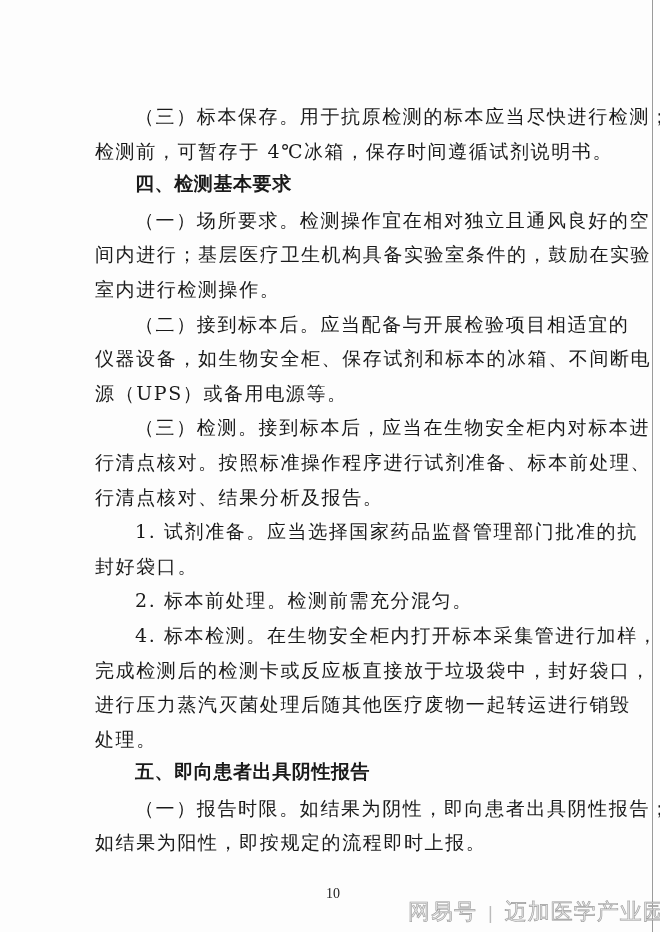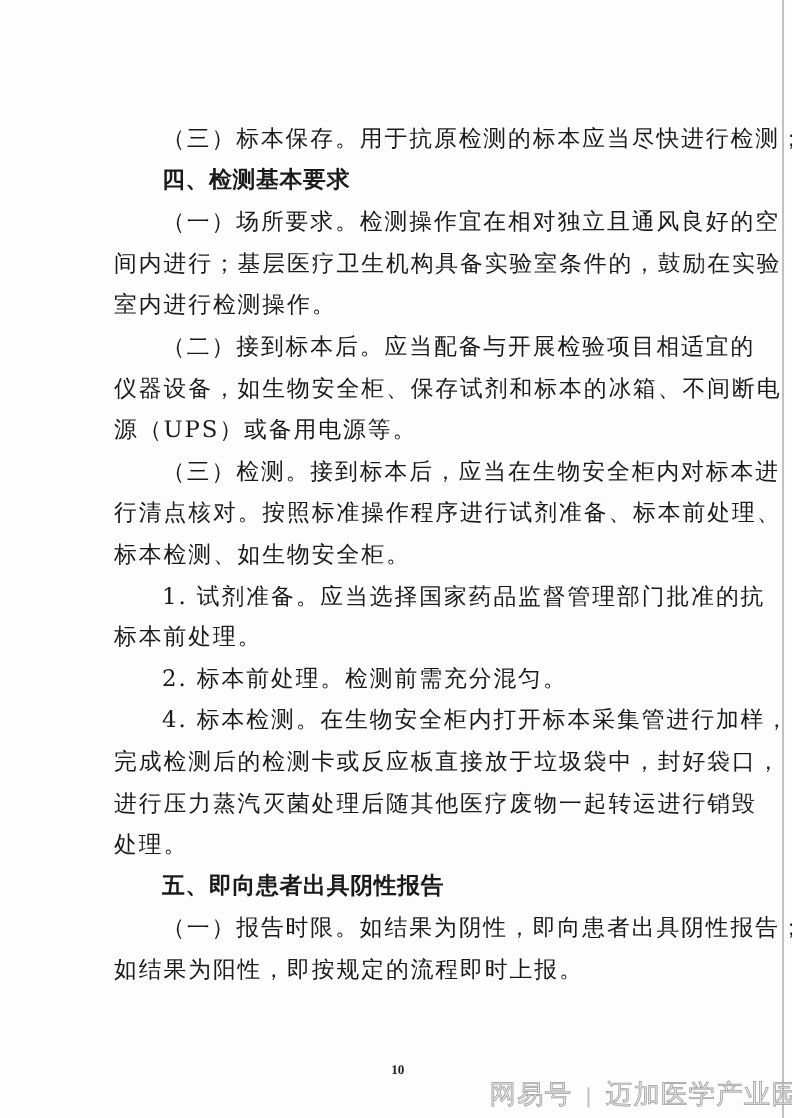--- a/index.html
+++ b/index.html
@@ -84,6 +84,7 @@
 
   <div class="text-block">
     <div class="line indent">（三）标本保存。用于抗原检测的标本应当尽快进行检测；</div>
+    <div class="line">检测前，可暂存于 4℃冰箱，保存时间遵循试剂说明书。</div>
     <div class="line indent heading">四、检测基本要求</div>
     <div class="line indent">（一）场所要求。检测操作宜在相对独立且通风良好的空</div>
     <div class="line">间内进行；基层医疗卫生机构具备实验室条件的，鼓励在实验</div>

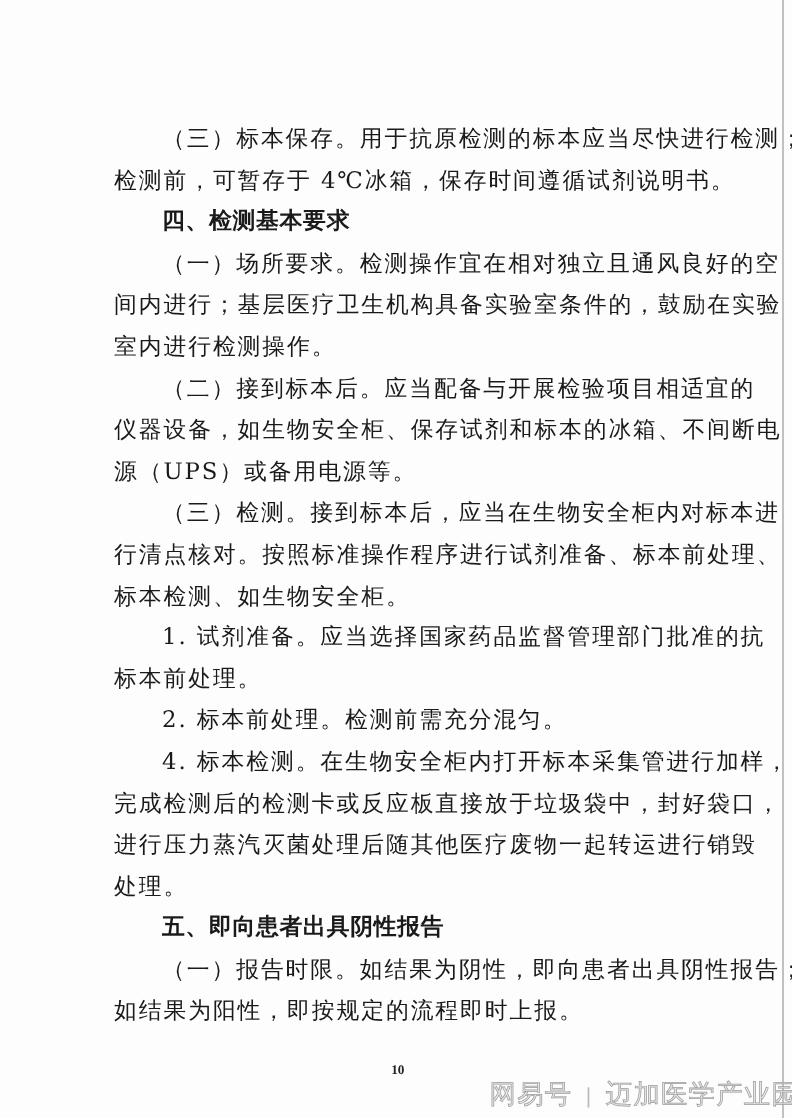--- a/index.html
+++ b/index.html
@@ -94,7 +94,7 @@
     <div class="line">源（UPS）或备用电源等。</div>
     <div class="line indent">（三）检测。接到标本后，应当在生物安全柜内对标本进</div>
     <div class="line">行清点核对。按照标准操作程序进行试剂准备、标本前处理、</div>
-    <div class="line">标本检测、如生物安全柜。</div>
+    <div class="line">行清点核对、结果分析及报告。</div>
     <div class="line indent">1. 试剂准备。应当选择国家药品监督管理部门批准的抗</div>
     <div class="line">标本前处理。</div>
     <div class="line indent">2. 标本前处理。检测前需充分混匀。</div>

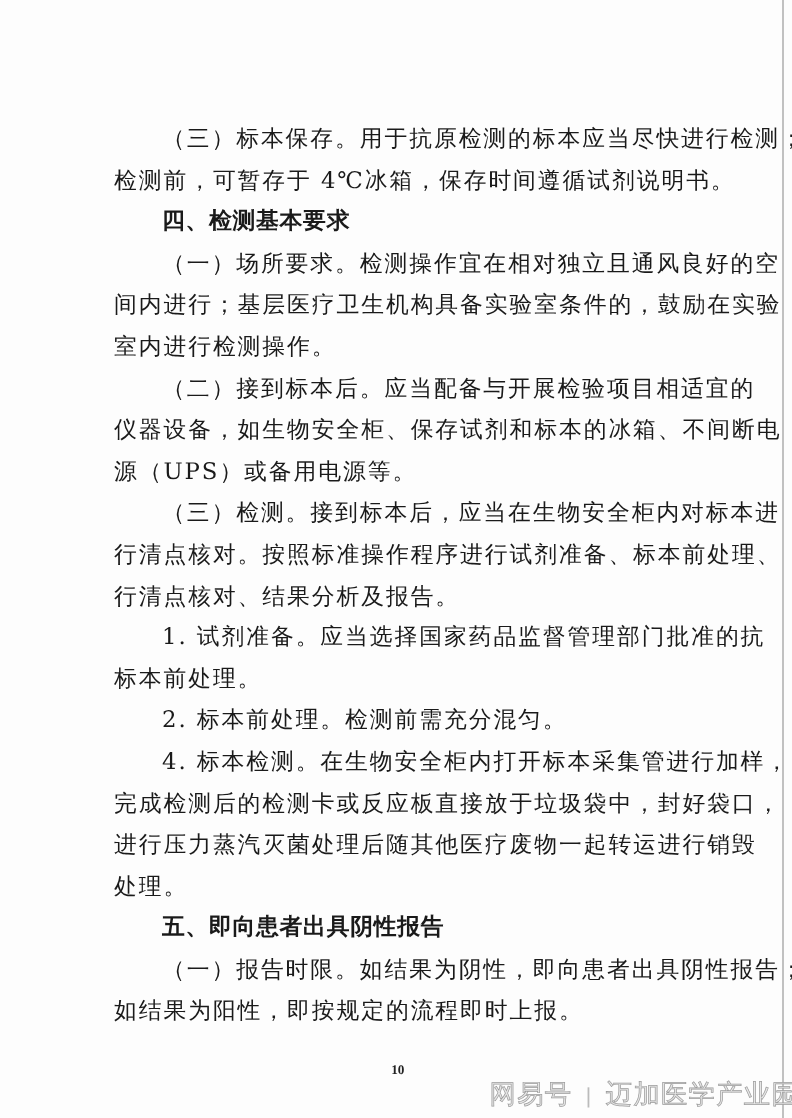--- a/index.html
+++ b/index.html
@@ -96,7 +96,7 @@
     <div class="line">行清点核对。按照标准操作程序进行试剂准备、标本前处理、</div>
     <div class="line">行清点核对、结果分析及报告。</div>
     <div class="line indent">1. 试剂准备。应当选择国家药品监督管理部门批准的抗</div>
-    <div class="line">标本前处理。</div>
+    <div class="line">封好袋口。</div>
     <div class="line indent">2. 标本前处理。检测前需充分混匀。</div>
     <div class="line indent">4. 标本检测。在生物安全柜内打开标本采集管进行加样，</div>
     <div class="line">完成检测后的检测卡或反应板直接放于垃圾袋中，封好袋口，</div>

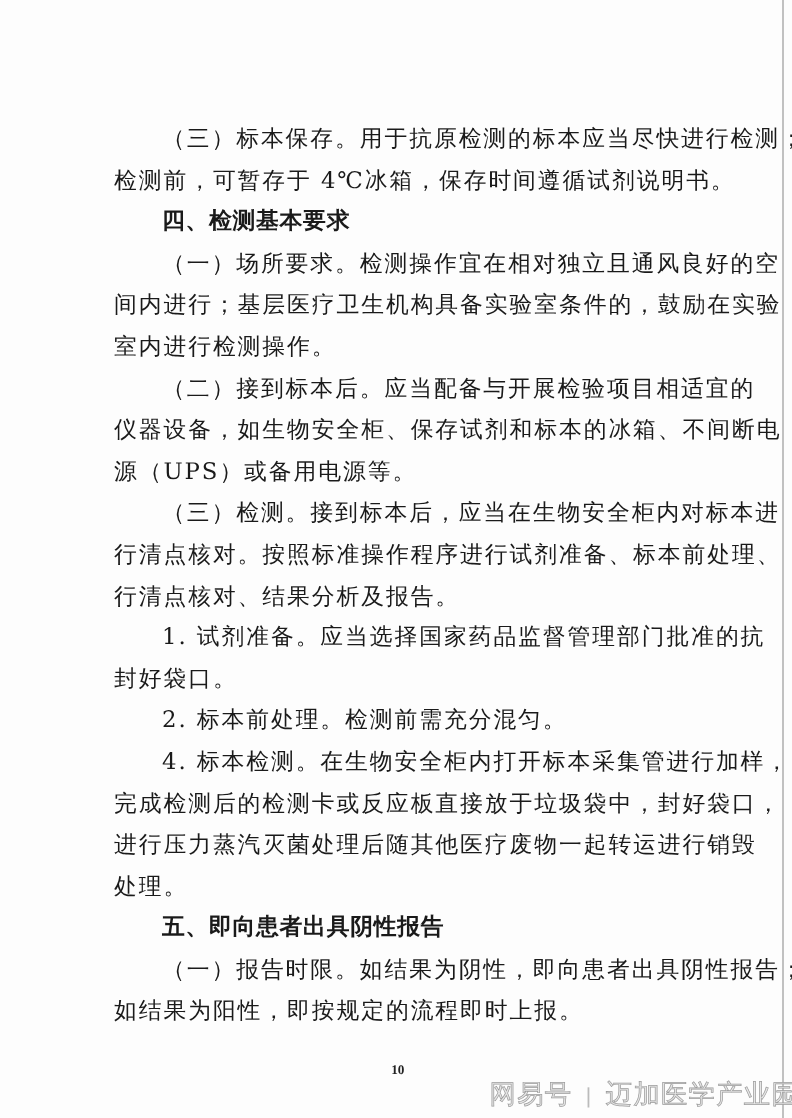--- a/index.html
+++ b/index.html
@@ -52,8 +52,8 @@
       position: absolute;
       left: 326px;
       top: 886px;
-      font-size: 11px;
-      font-weight: bold;
+      font-size: 14px;
+      font-weight: normal;
       color: #222;
       font-family: "Liberation Serif", serif;
     }

